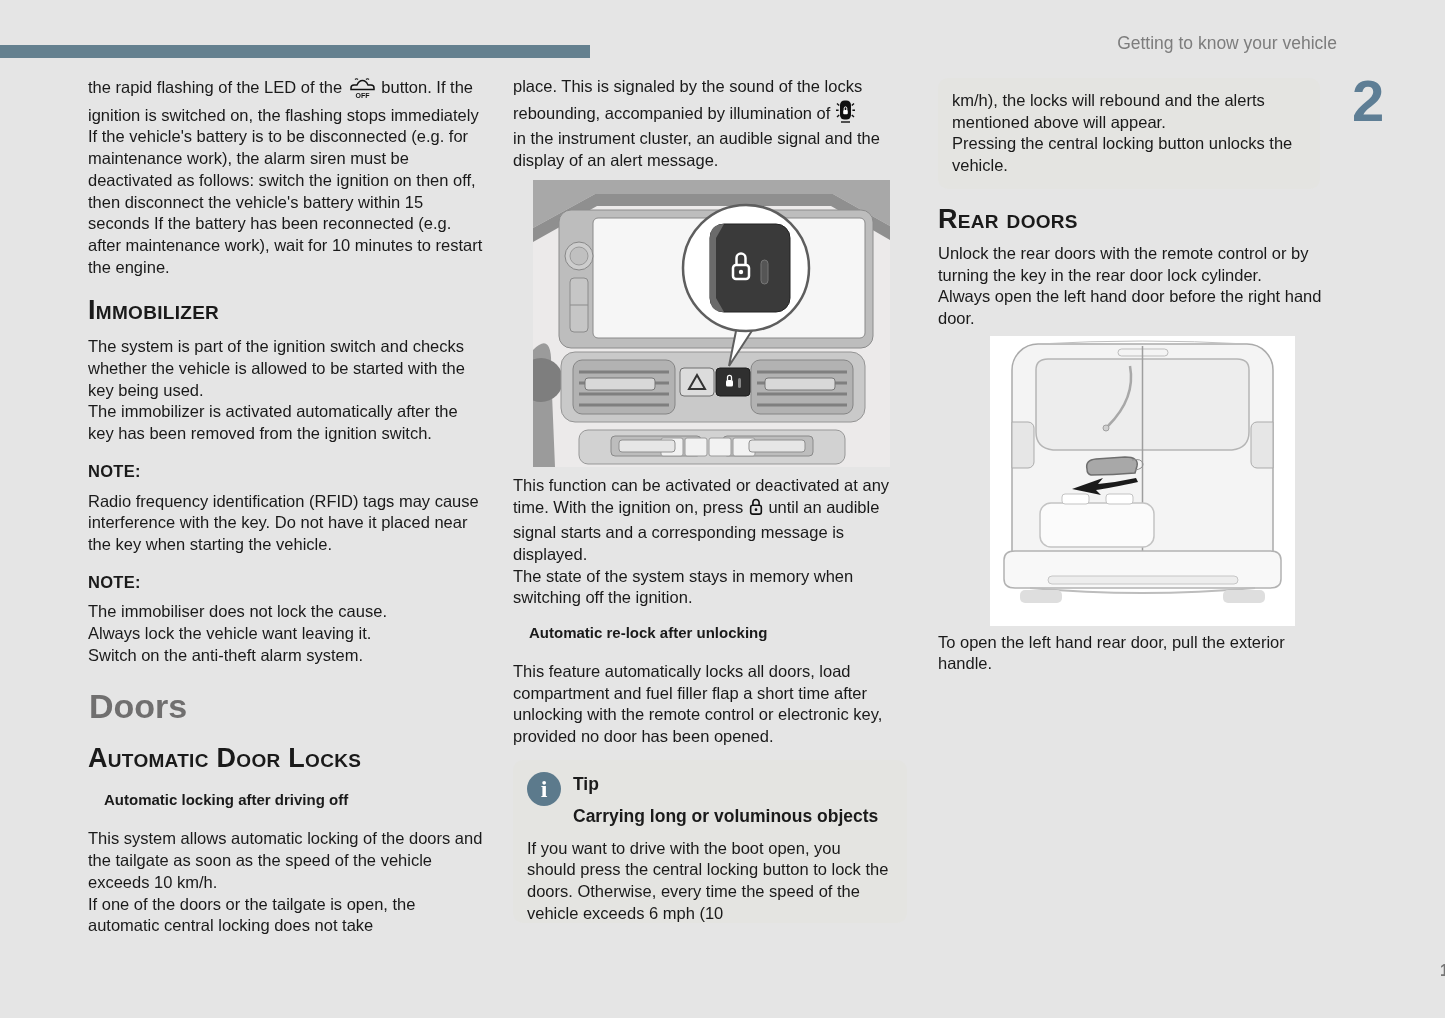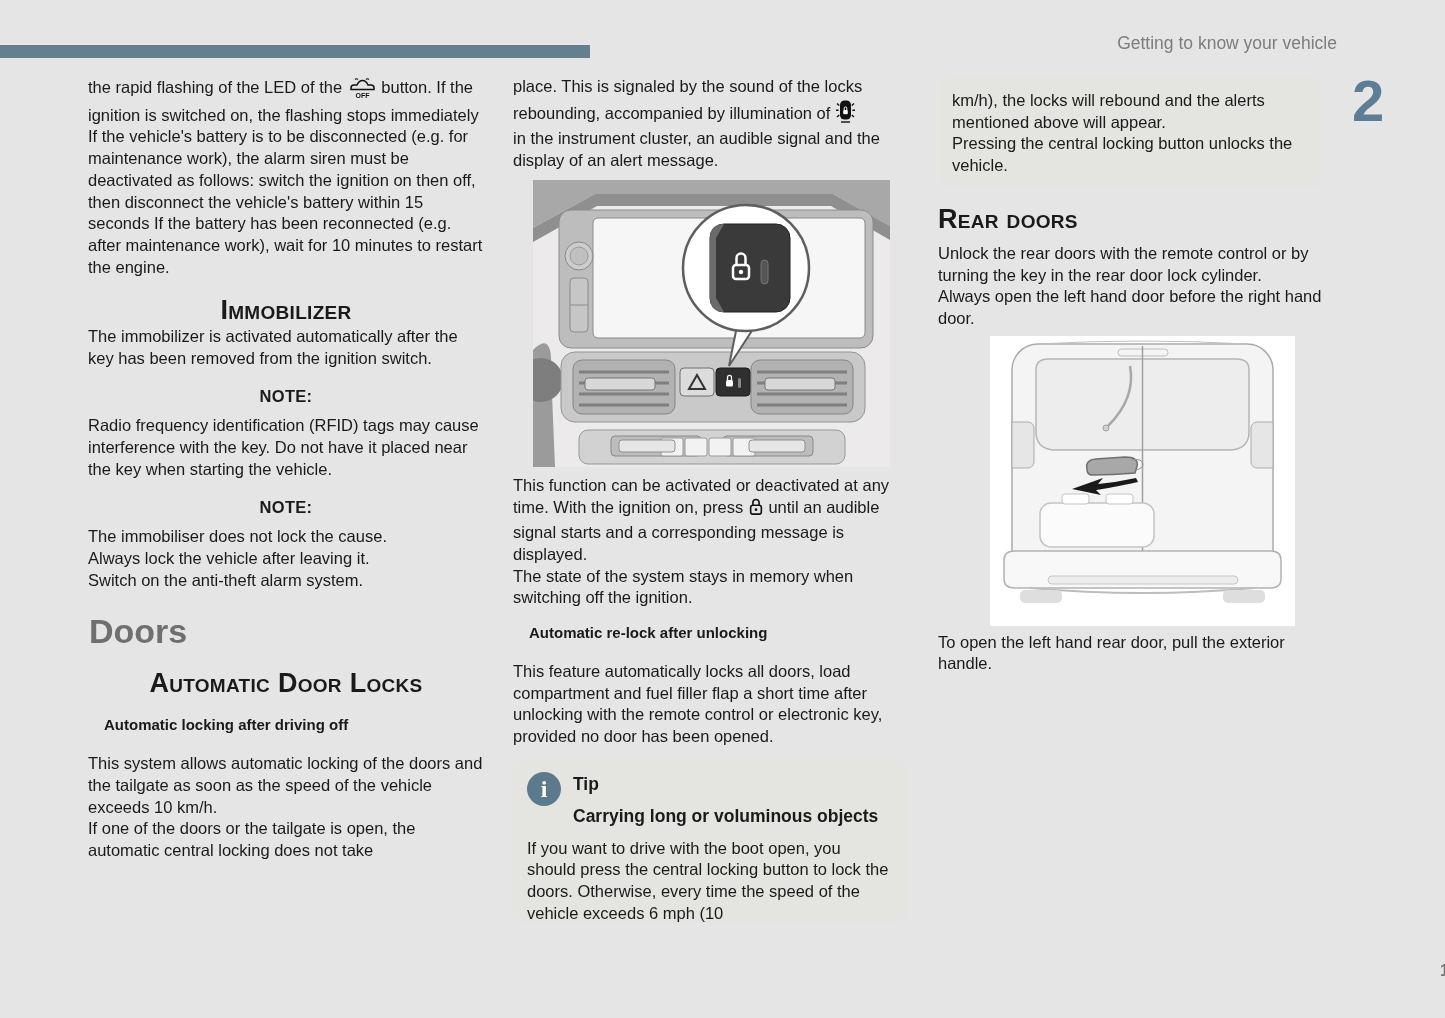--- a/index.html
+++ b/index.html
@@ -24,7 +24,7 @@
   .note-label{font-weight:bold;letter-spacing:.3px;}
 
   .mt6{margin-top:6px;} .mt8{margin-top:8px;} .mt10{margin-top:10px;}
-  .mt12{margin-top:12px;} .mt14{margin-top:14px;} .mt16{margin-top:16px;text-align:center;} .mt20{margin-top:20px;}
+  .mt12{margin-top:12px;} .mt14{margin-top:14px;} .mt16{margin-top:16px;} .mt20{margin-top:20px;}
 
   .icon-inline{display:inline-block;vertical-align:-4px;}
   .icon-alarm-off{display:inline-block;vertical-align:-6px;}

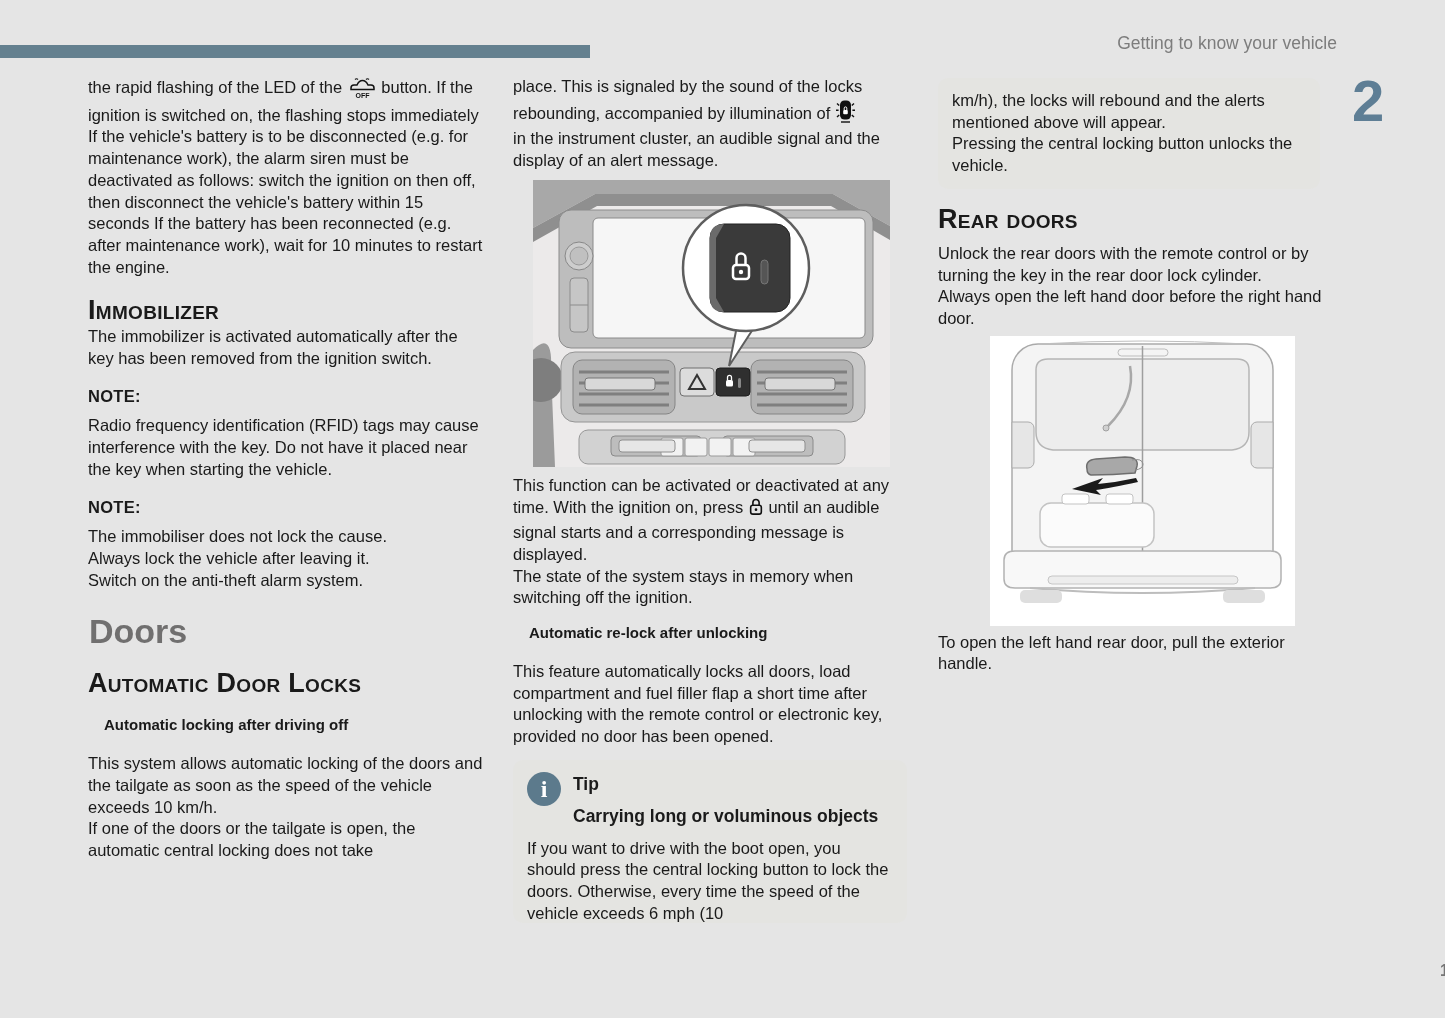--- a/index.html
+++ b/index.html
@@ -74,6 +74,7 @@
     </p>
 
     <h2 class="h-sc mt16">Immobilizer</h2>
+    <p class="mt10">The system is part of the ignition switch and checks whether the vehicle is allowed to be started with the key being used.</p>
     <p>The immobilizer is activated automatically after the key has been removed from the ignition switch.</p>
 
     <div class="note-label mt16">NOTE:</div>

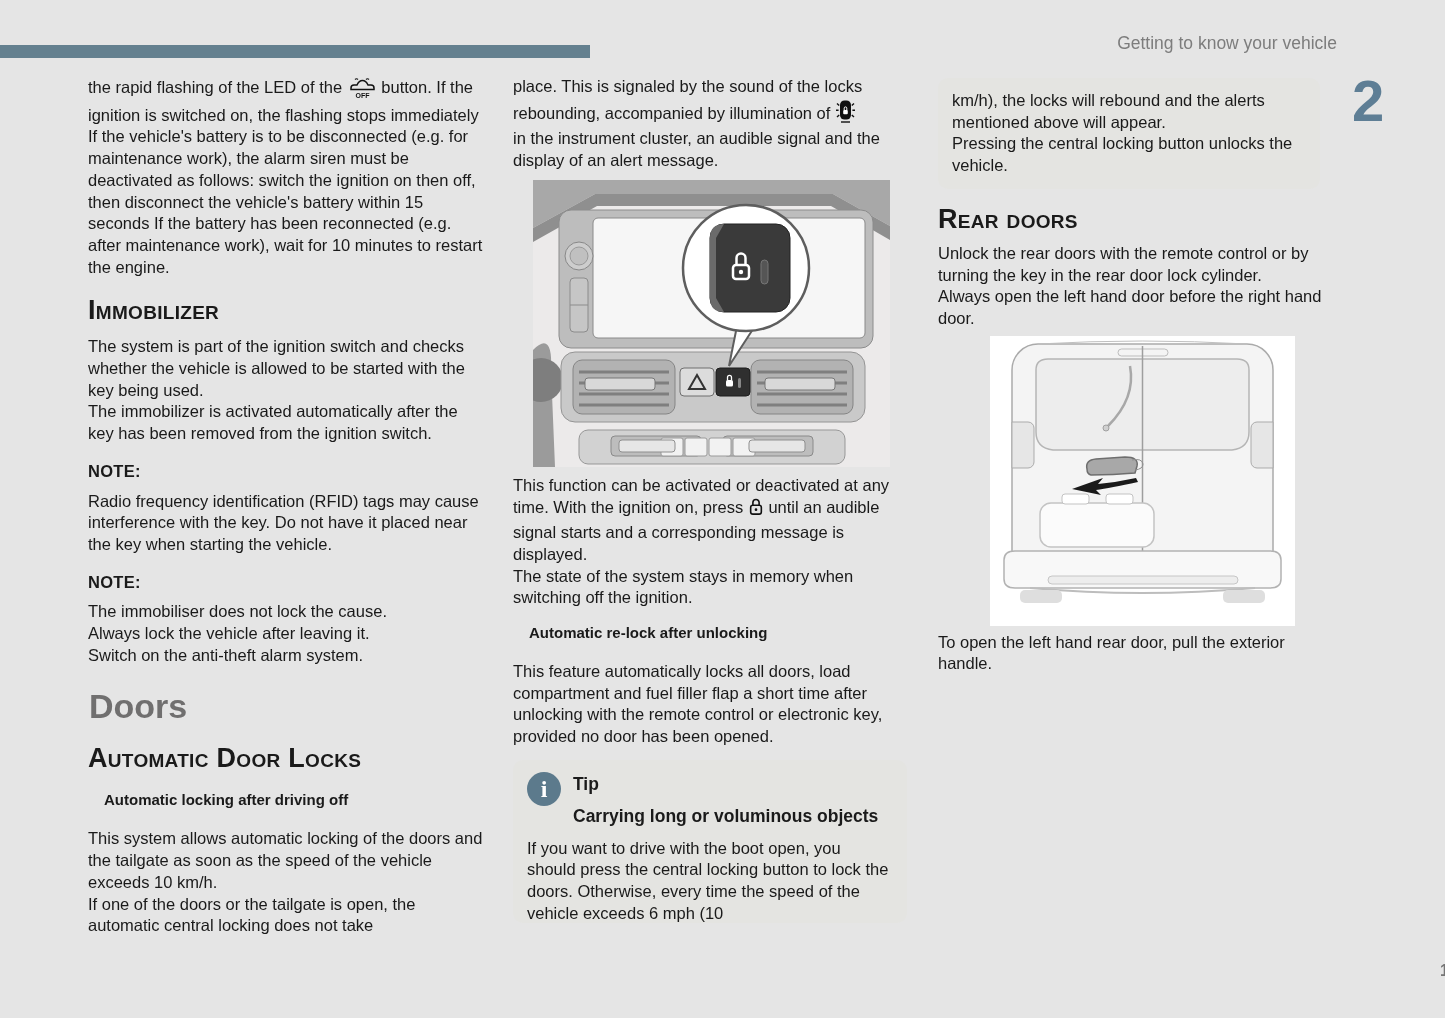--- a/index.html
+++ b/index.html
@@ -82,7 +82,7 @@
 
     <div class="note-label mt16">NOTE:</div>
     <p class="mt8">The immobiliser does not lock the cause.</p>
-    <p>Always lock the vehicle after leaving it.</p>
+    <p>Always lock the vehicle want leaving it.</p>
     <p>Switch on the anti-theft alarm system.</p>
 
     <h1 class="h-big mt20">Doors</h1>

